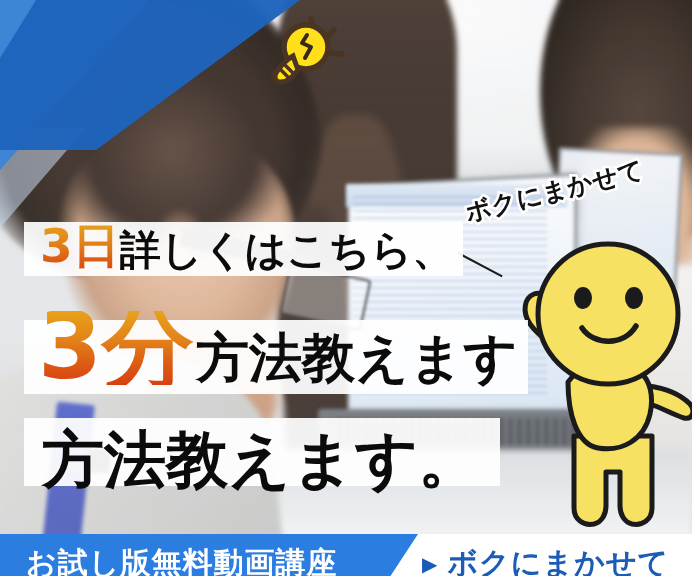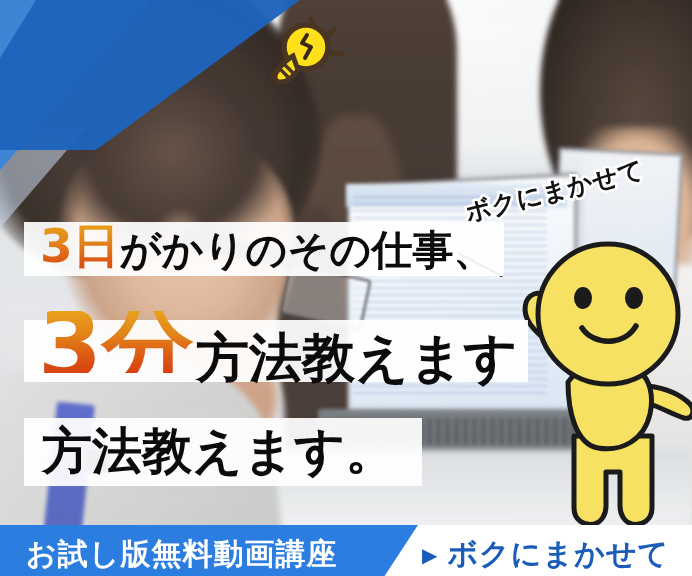--- a/index.html
+++ b/index.html
@@ -396,7 +396,7 @@
 
   <div class="band band1">
     <span class="hl-num num-sm">3日</span>
-    <span class="rest">がかりのその仕事、</span>
+    <span class="rest">詳しくはこちら、</span>
   </div>
 
   <div class="band band2">

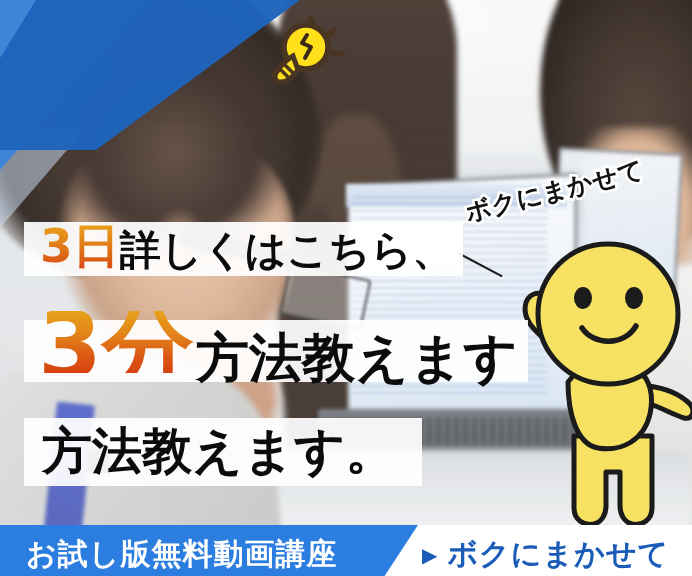--- a/index.html
+++ b/index.html
@@ -253,7 +253,7 @@
     margin-left:24px;
   }
   .band1 { left:0; top:222px; height:54px; padding:0 10px 0 16px; font-size:41px; }
-  .band2 { left:0; top:320px; height:62px; padding:0 10px 0 14px; font-size:53px; }
+  .band2 { left:0; top:320px; height:74px; padding:0 10px 0 14px; font-size:53px; }
   .band3 { left:0; top:418px; height:68px; padding:0 26px 0 18px; font-size:50px; }
 
   .hl-num {

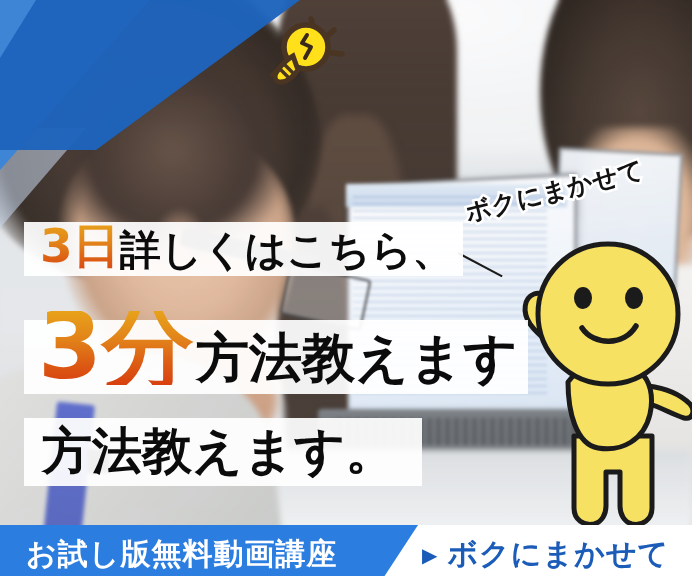--- a/index.html
+++ b/index.html
@@ -254,7 +254,7 @@
   }
   .band1 { left:0; top:222px; height:54px; padding:0 10px 0 16px; font-size:41px; }
   .band2 { left:0; top:320px; height:74px; padding:0 10px 0 14px; font-size:53px; }
-  .band3 { left:0; top:418px; height:68px; padding:0 26px 0 18px; font-size:50px; }
+  .band3 { left:0; top:418px; height:68px; padding:0 20px 0 18px; font-size:62px; }
 
   .hl-num {
     background:linear-gradient(180deg,#e8a21a 0%,#e2831a 38%,#dc5a14 72%,#d8400f 100%);

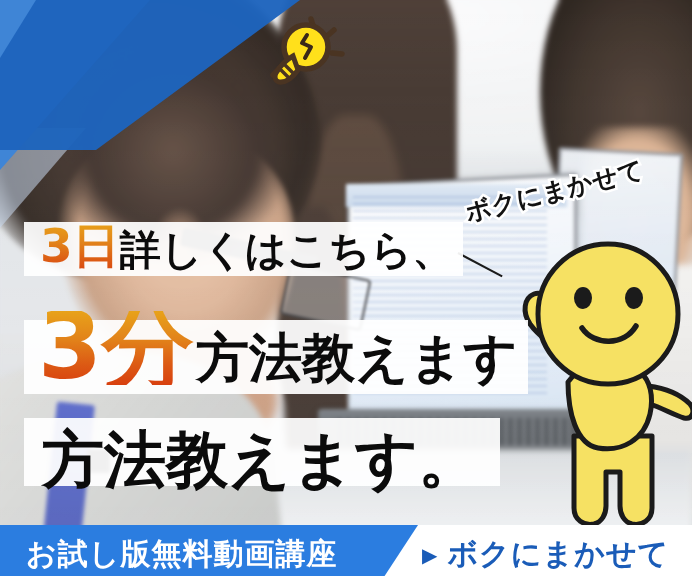--- a/index.html
+++ b/index.html
@@ -271,7 +271,7 @@
   .band1 .rest { position:relative; top:1px; }
 
   
-  .cta { position:absolute; left:0; bottom:0; width:692px; height:51px; }
+  .cta { position:absolute; left:0; bottom:0; width:692px; height:42px; }
   .cta-white { position:absolute; inset:0; background:#ffffff; }
   .cta-blue {
     position:absolute; left:0; top:0; width:418px; height:58px;

